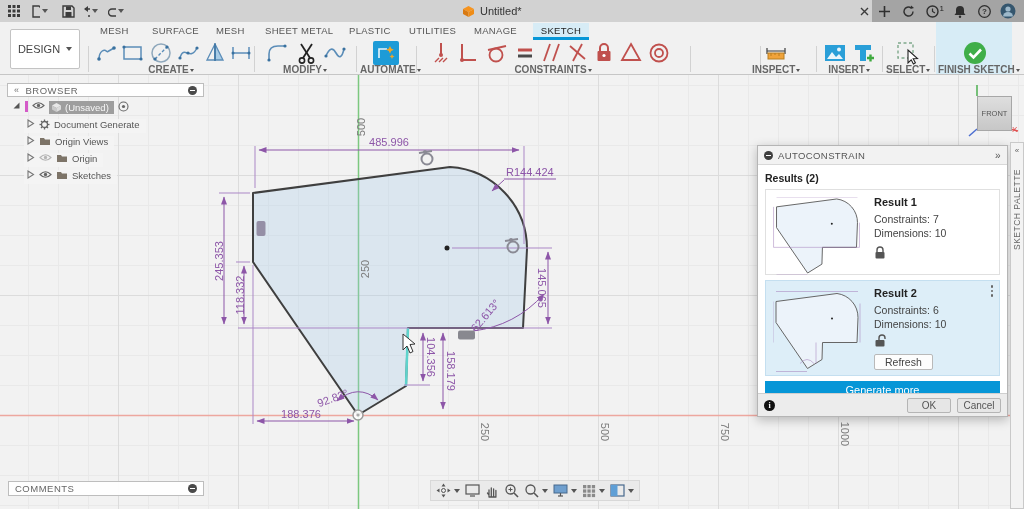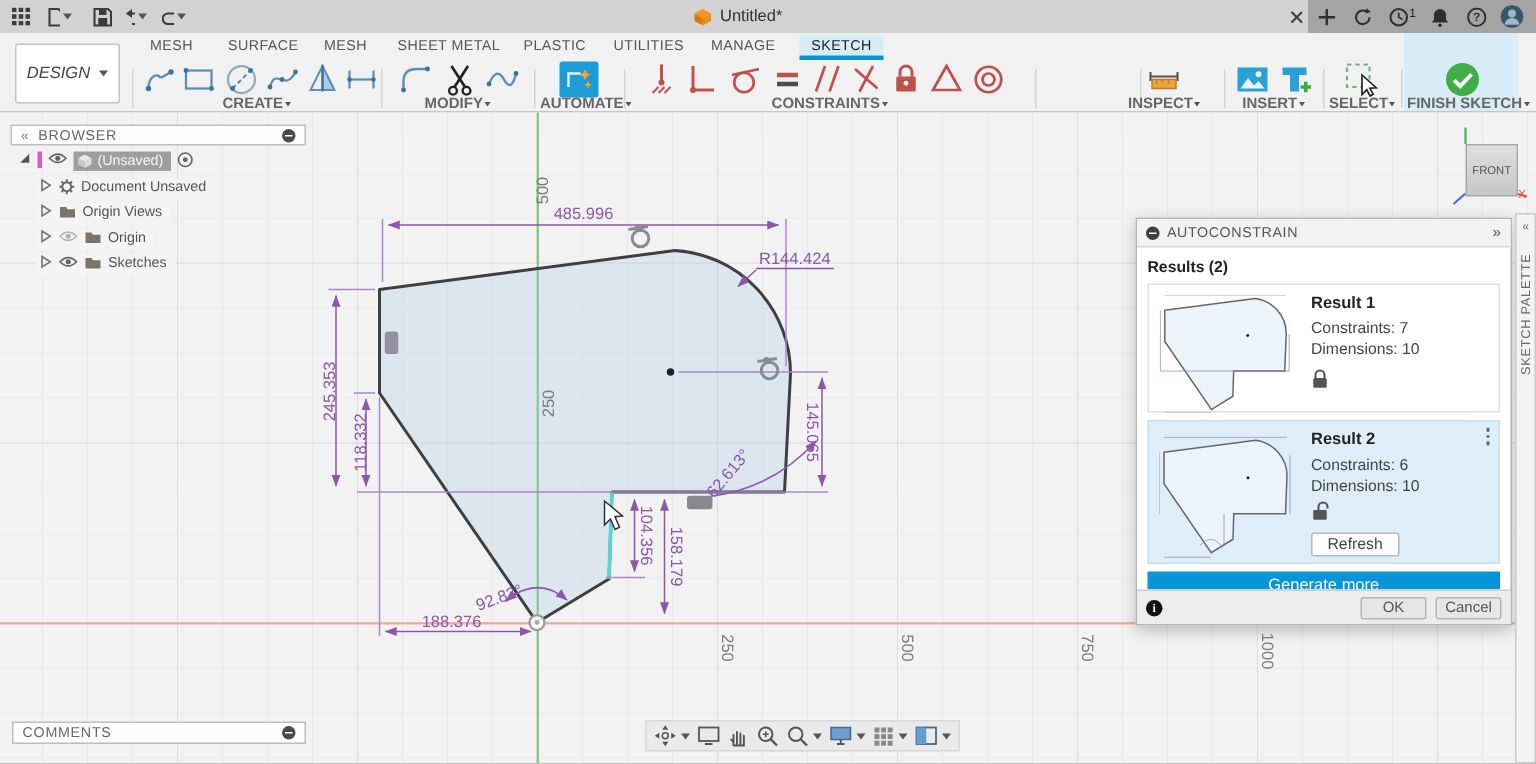--- a/index.html
+++ b/index.html
@@ -18,7 +18,7 @@
   
   .ribbon{position:absolute;left:0;top:22px;width:1024px;height:53px;background:#f1f1f1;border-bottom:1px solid #c6c6c6;box-sizing:border-box;}
   .design-btn{position:absolute;left:10px;top:7px;width:68px;height:38px;background:#fff;border:1px solid #c3c3c3;border-radius:2px;
-      display:flex;align-items:center;justify-content:center;gap:4px;font-size:11px;color:#444;cursor:pointer;font-style:italic;}
+      display:flex;align-items:center;justify-content:center;gap:4px;font-size:11px;color:#444;cursor:pointer;}
   .tab{position:absolute;top:1px;height:16px;line-height:16px;font-size:9.5px;color:#555;letter-spacing:.3px;cursor:pointer;padding:0 4px;}
   .tab.active{background:#d7ecf6;border-bottom:3px solid #0696d7;color:#222;height:14px;}
   .finish-bg{position:absolute;left:936px;top:0px;width:76px;height:52px;background:#d7ecf6;}

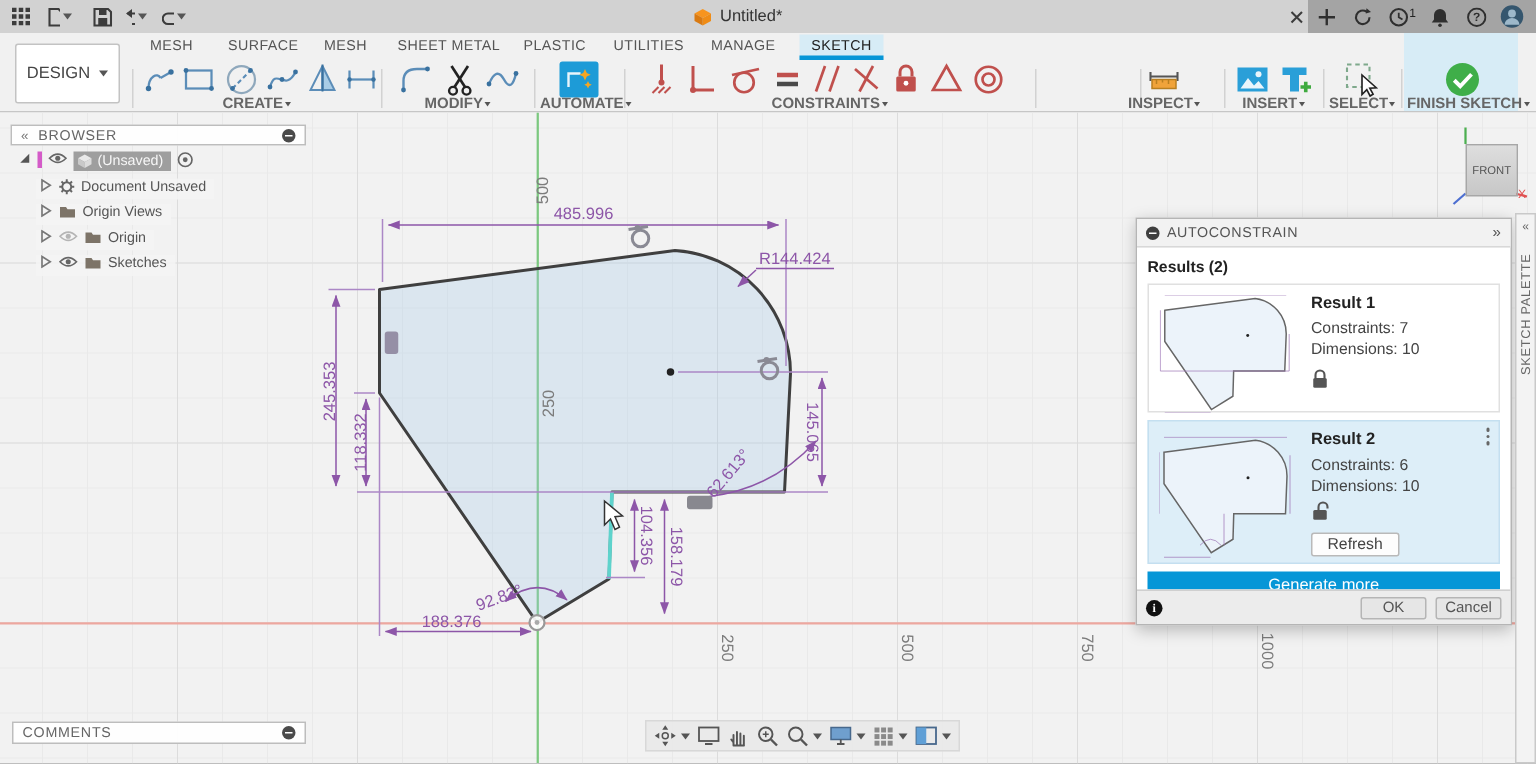--- a/index.html
+++ b/index.html
@@ -542,7 +542,7 @@
               <line x1="2" y1="9" x2="3.3" y2="7.7"></line>
             </g>
           </svg>
-        <span>Document Unsaved</span>
+        <span>Document Generate</span>
       </div>
       <div class="b-row" style="left:24px;top:61px">
         <svg width="9" height="9">

